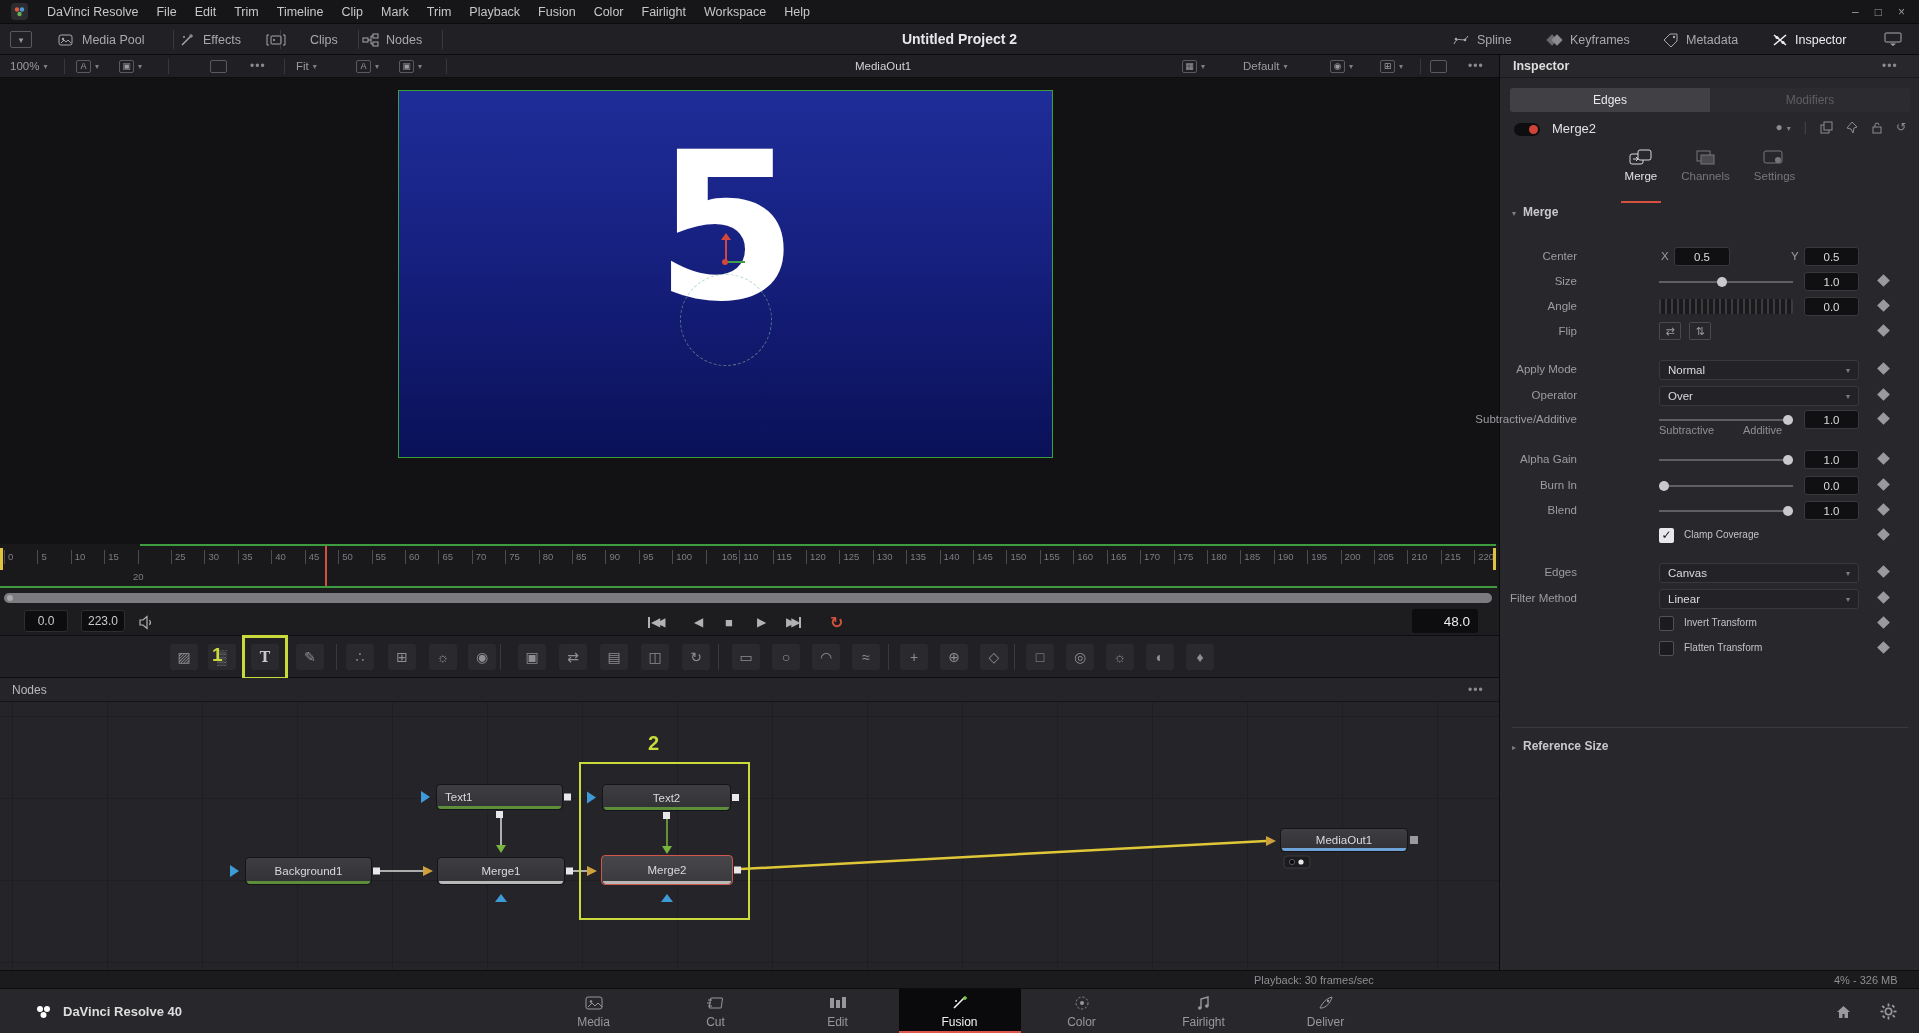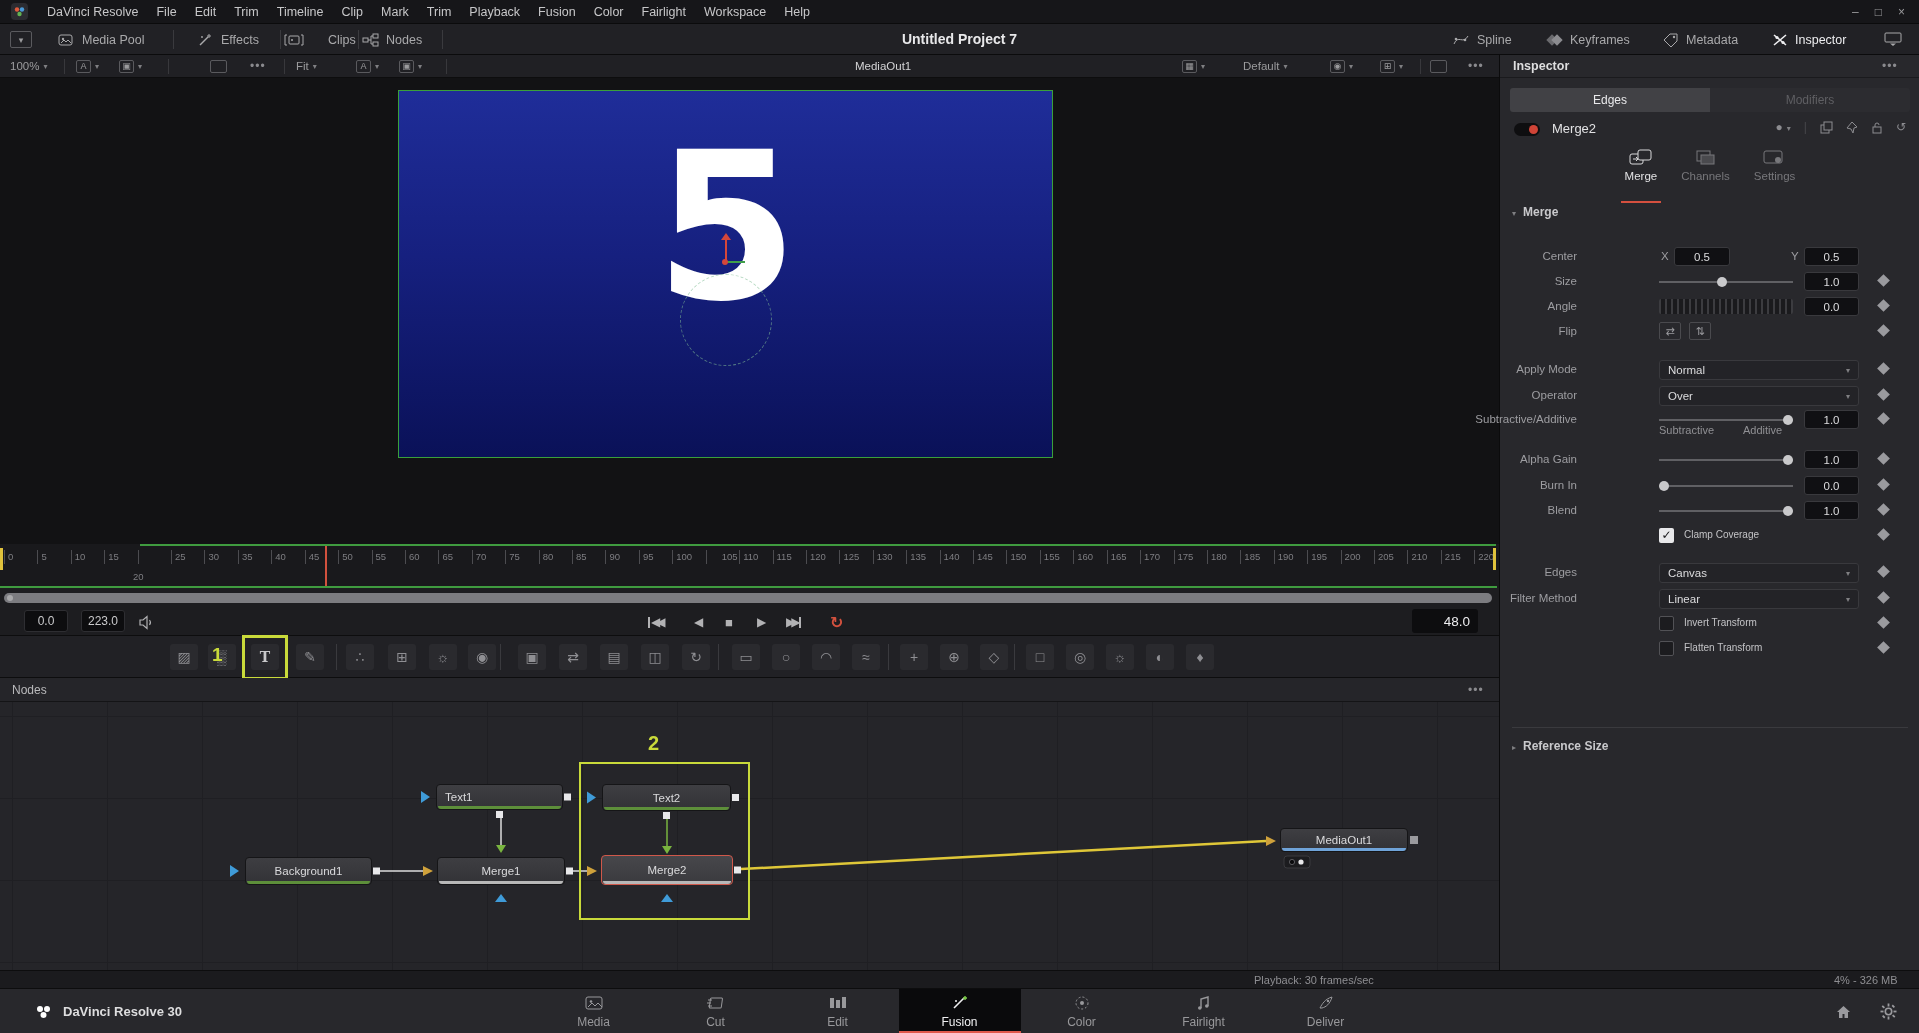--- a/index.html
+++ b/index.html
@@ -235,7 +235,7 @@
           <span>Media Pool</span>
         </div>
         <div class="tsep" style="left: 173px;"></div>
-        <div class="tbtn" style="left: 198px; align-items: center;">
+        <div class="tbtn" style="left: 180px; align-items: center;">
           <span>
             <svg width="16" height="14">
               <path d="M2,12 L10,4" stroke="#a9a9ab" stroke-width="1.5"></path>

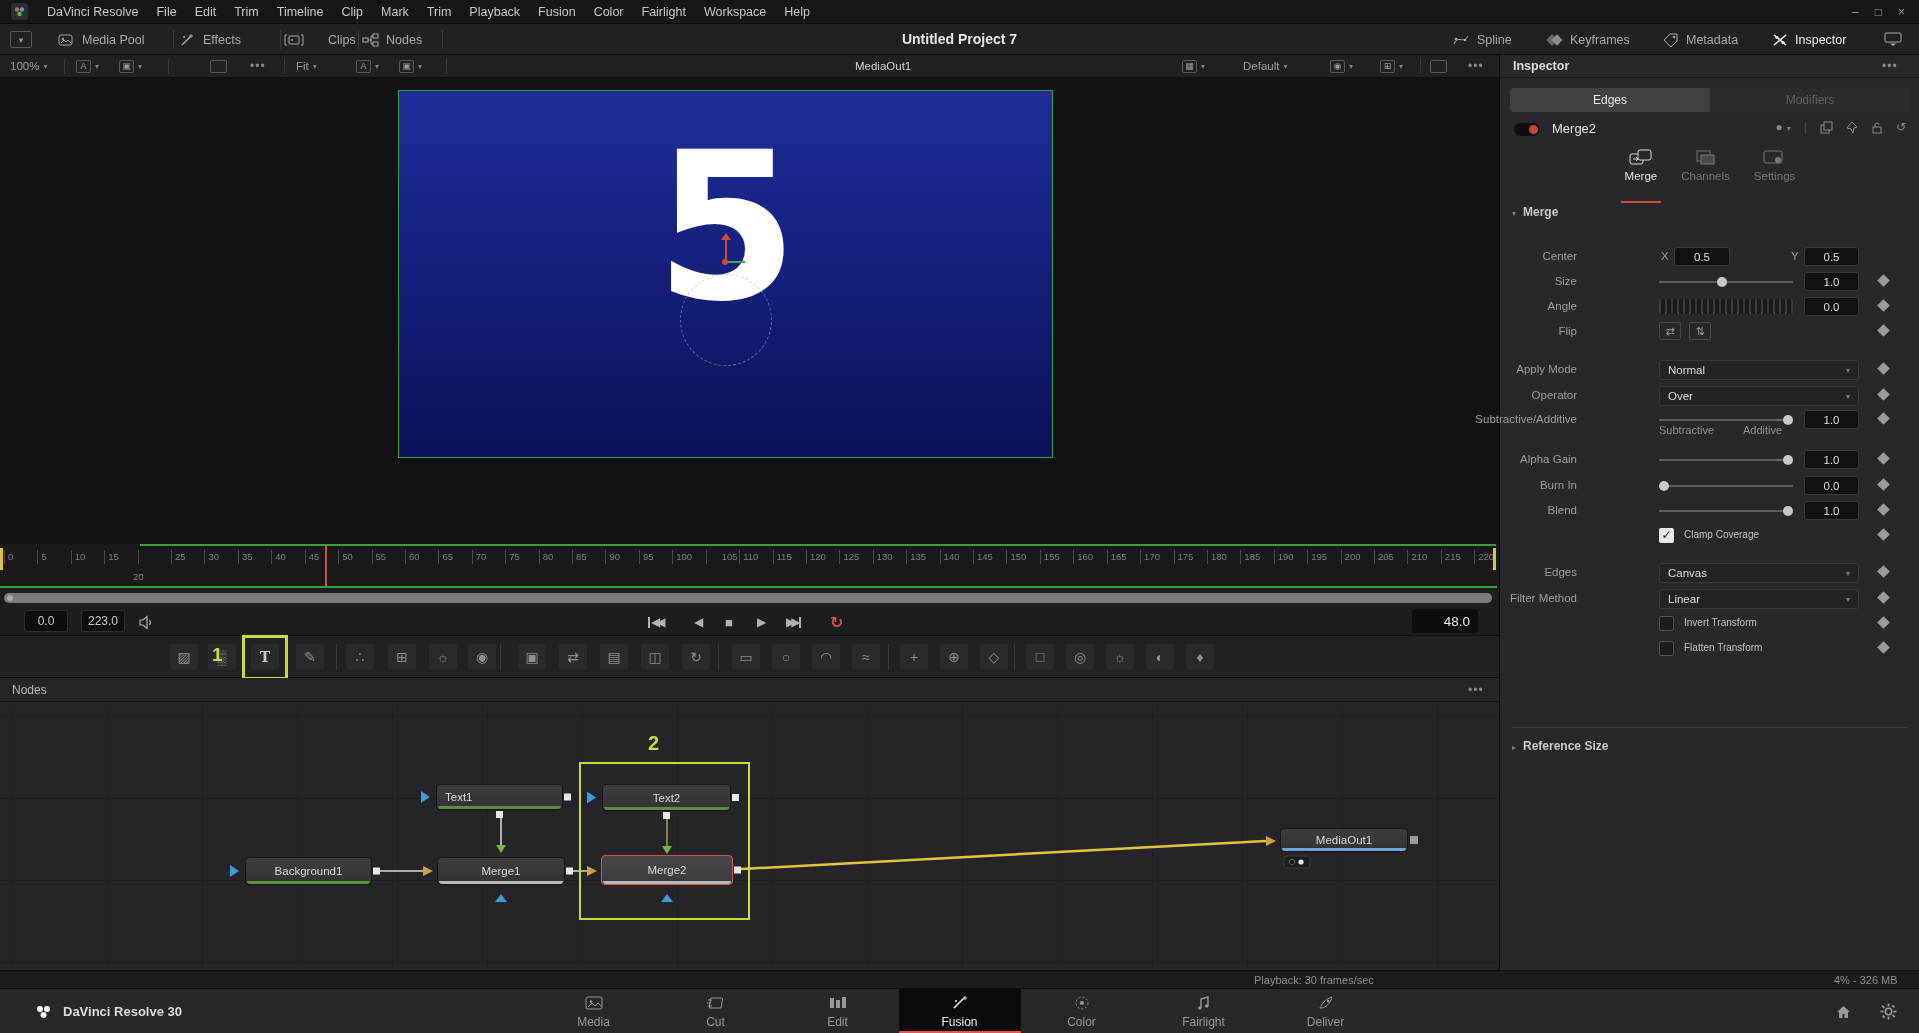--- a/index.html
+++ b/index.html
@@ -246,7 +246,7 @@
           <span>Effects</span>
         </div>
         <div class="tsep" style="left: 280px;"></div>
-        <div class="tbtn" style="left: 284px; gap: 24px;">
+        <div class="tbtn" style="left: 266px; gap: 24px;">
           <span>
             <svg width="20" height="14">
               <path d="M3,2 h-2 v10 h2 M17,2 h2 v10 h-2" fill="none" stroke="#a9a9ab"></path>

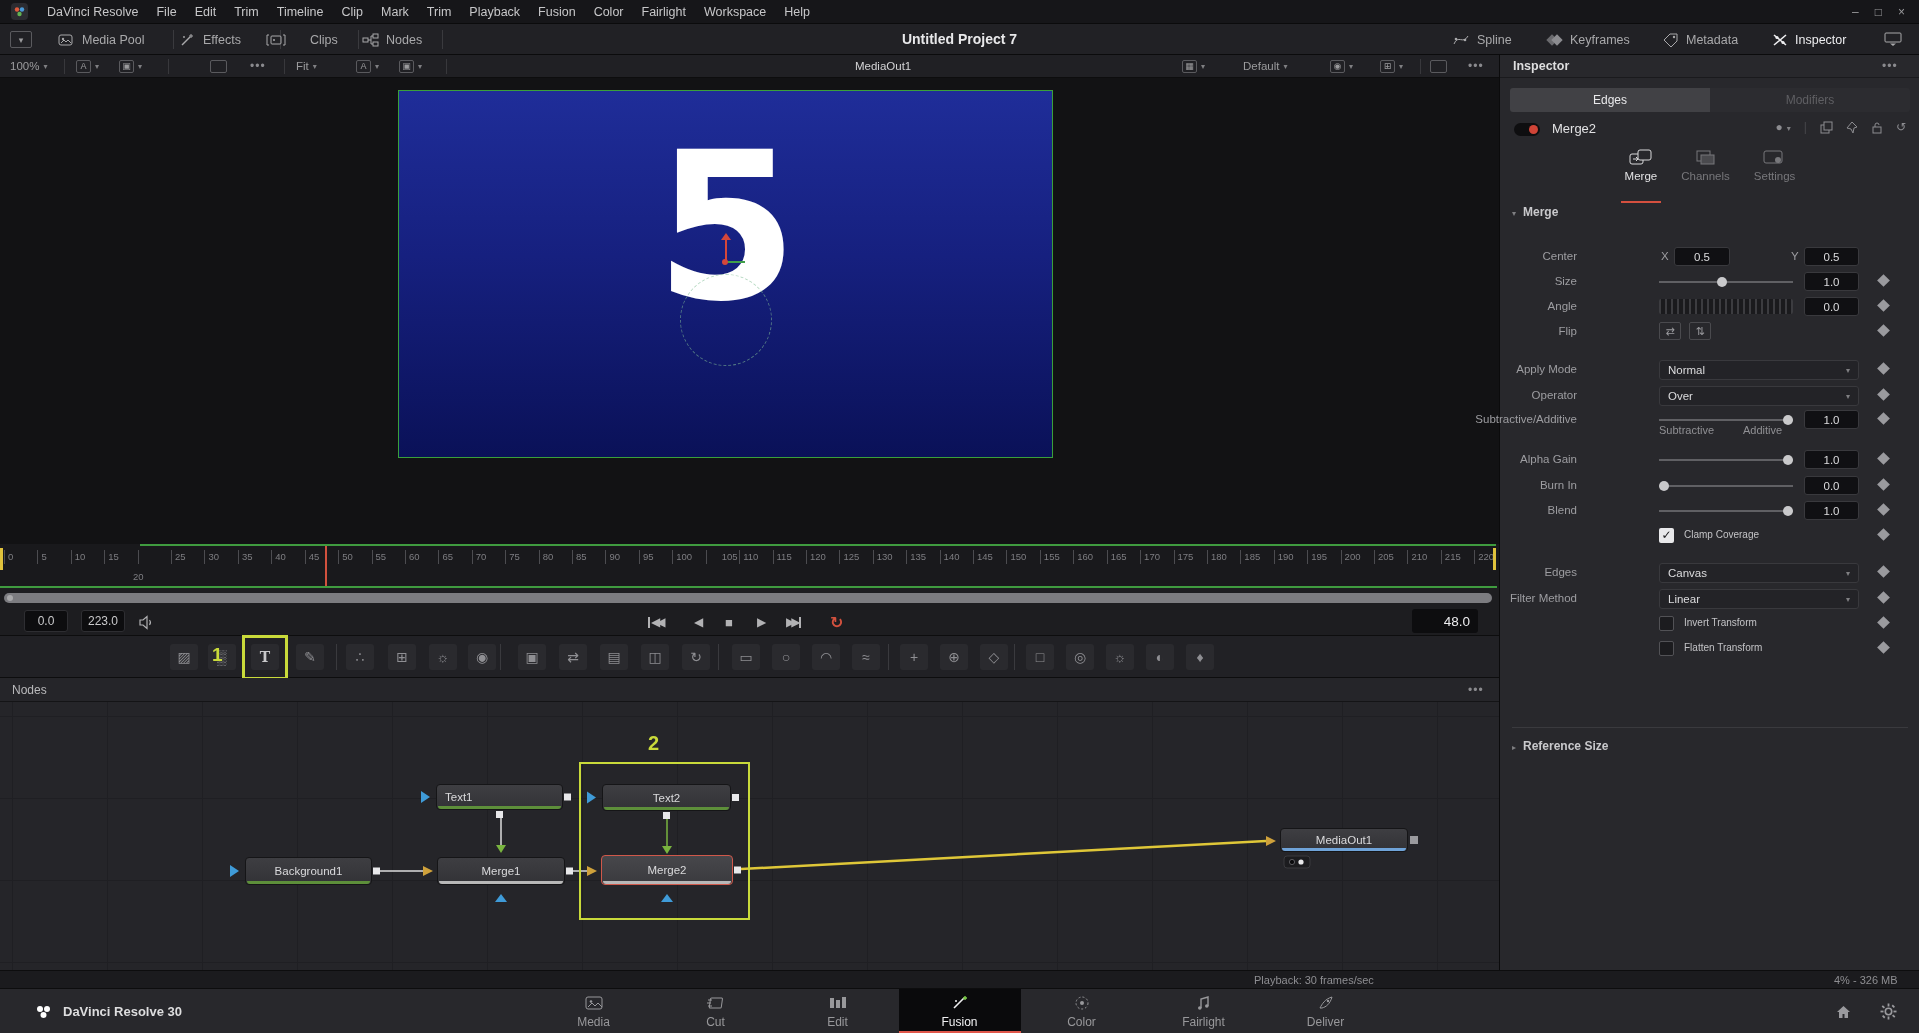--- a/index.html
+++ b/index.html
@@ -270,7 +270,7 @@
         </div>
         <div class="tsep" style="left: 442px;"></div>
       </div>
-    <div id="proj-title">Untitled Project 7</div>
+    <div id="proj-title">Untitled Project 2</div>
     <div id="tb-right">
         <div class="tbtn" style="left: 1452px;">
           <span>

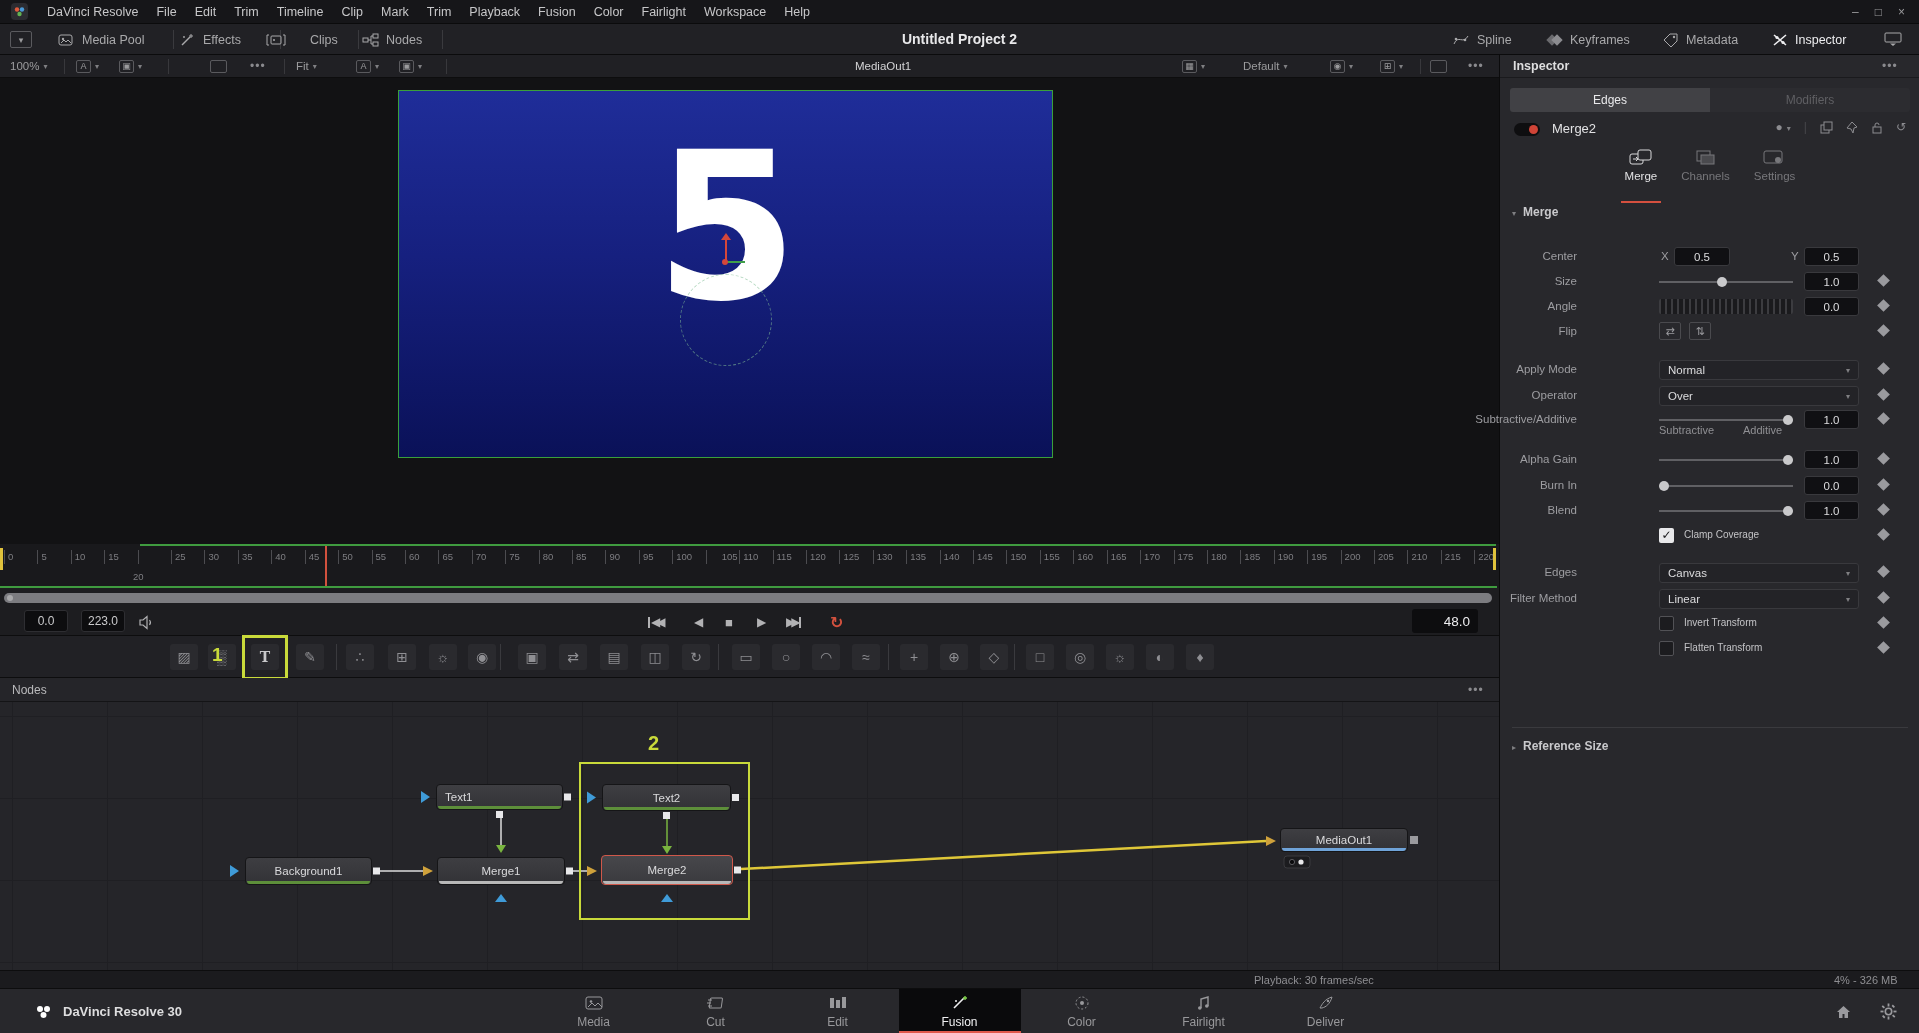--- a/index.html
+++ b/index.html
@@ -822,7 +822,7 @@
           <circle cx="13" cy="5" r="3" fill="#ffffff"></circle>
           <circle cx="9.5" cy="11" r="3" fill="#ffffff"></circle>
         </svg>
-      <span>DaVinci Resolve 30</span>
+      <span>DaVinci Resolve 40</span>
     </div>
     <div id="pb-tabs">
         <div class="ptab">

